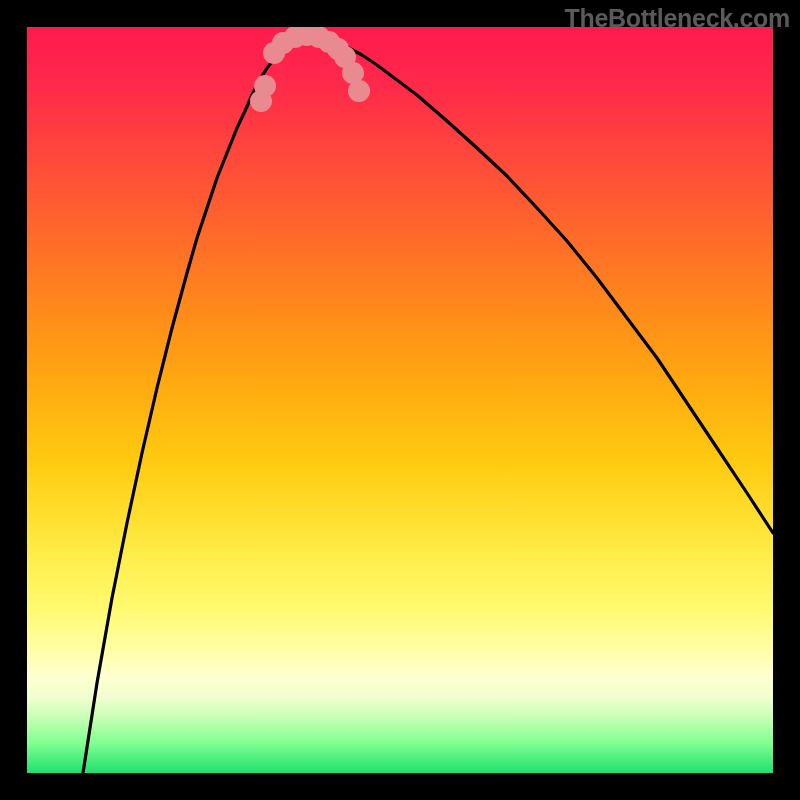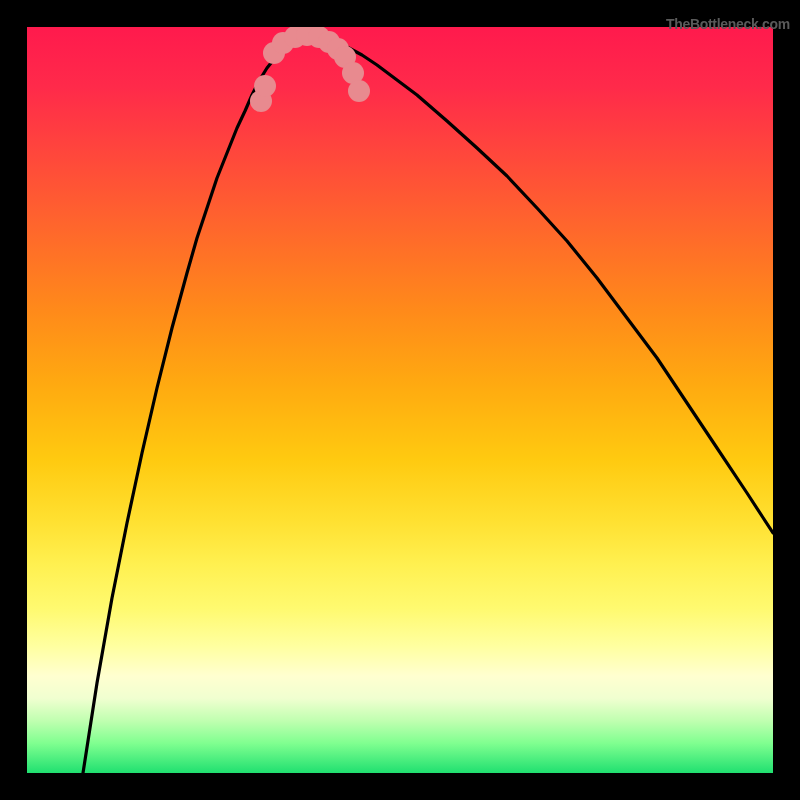--- a/index.html
+++ b/index.html
@@ -37,10 +37,10 @@
   }
   .watermark {
     position: absolute;
-    top: 16px;
+    top: 4px;
     right: 10px;
     font-family: Arial, Helvetica, sans-serif;
-    font-size: 14px;
+    font-size: 25px;
     font-weight: 600;
     color: #5a5a5a;
     letter-spacing: -0.3px;

